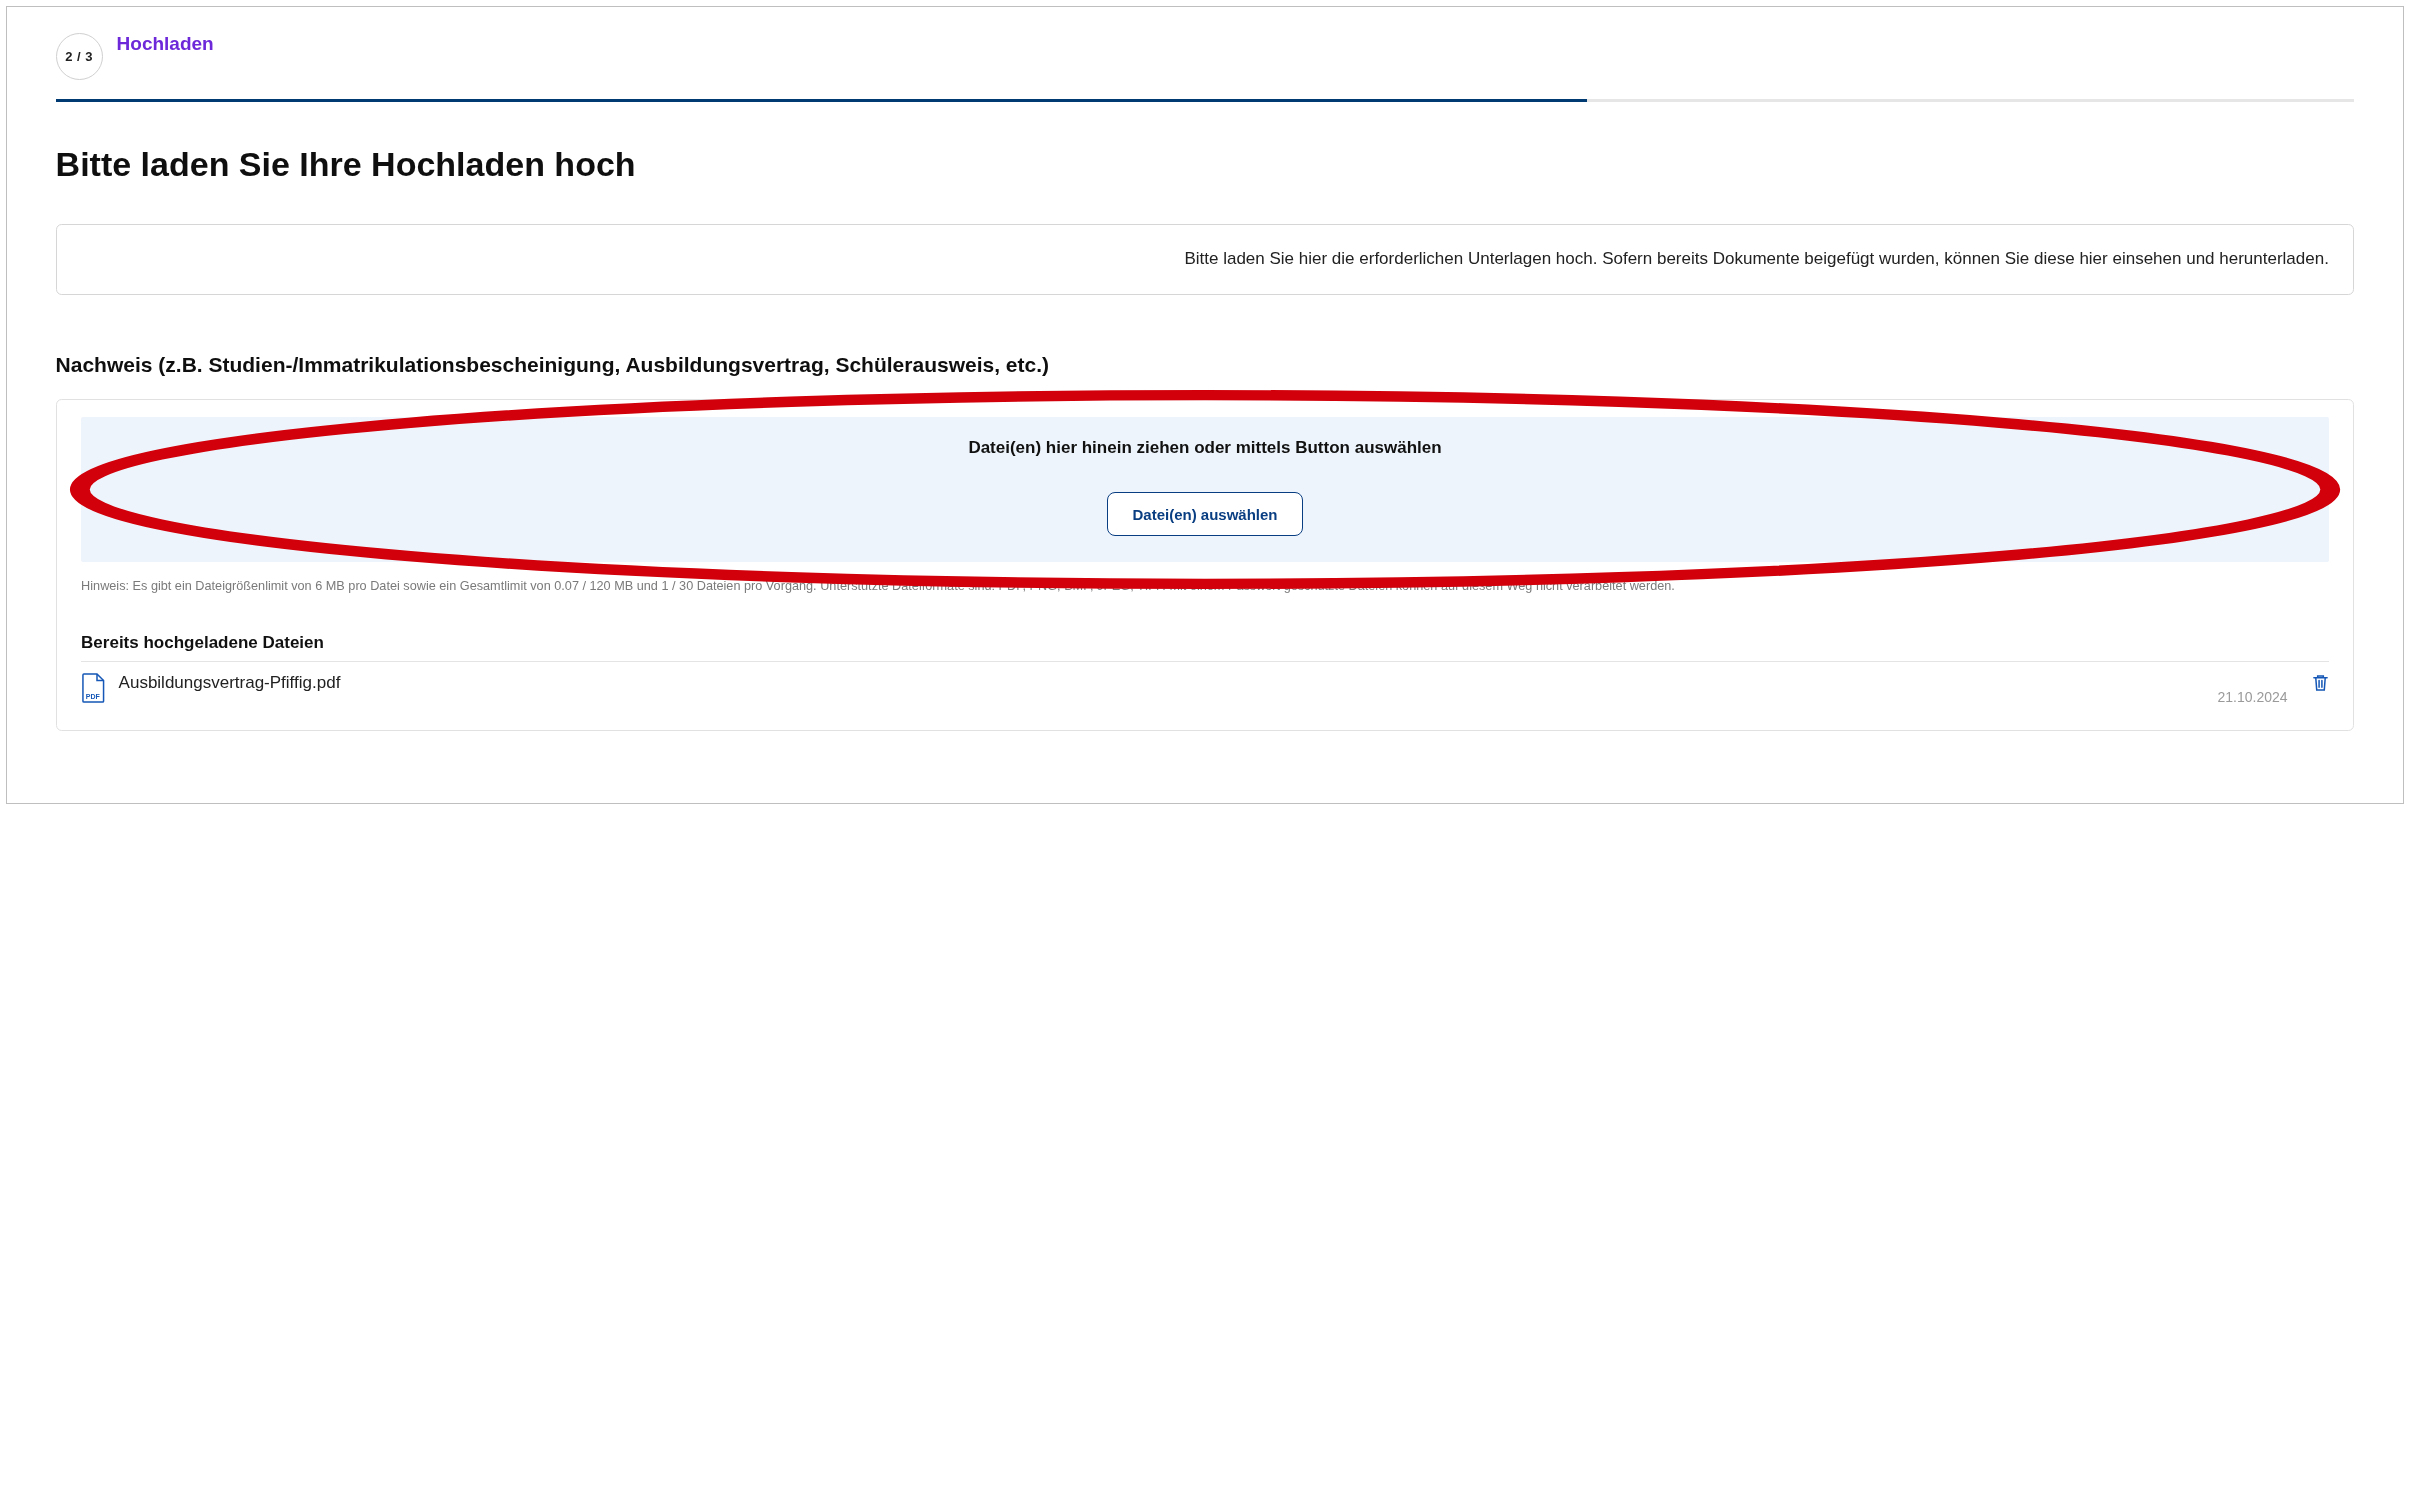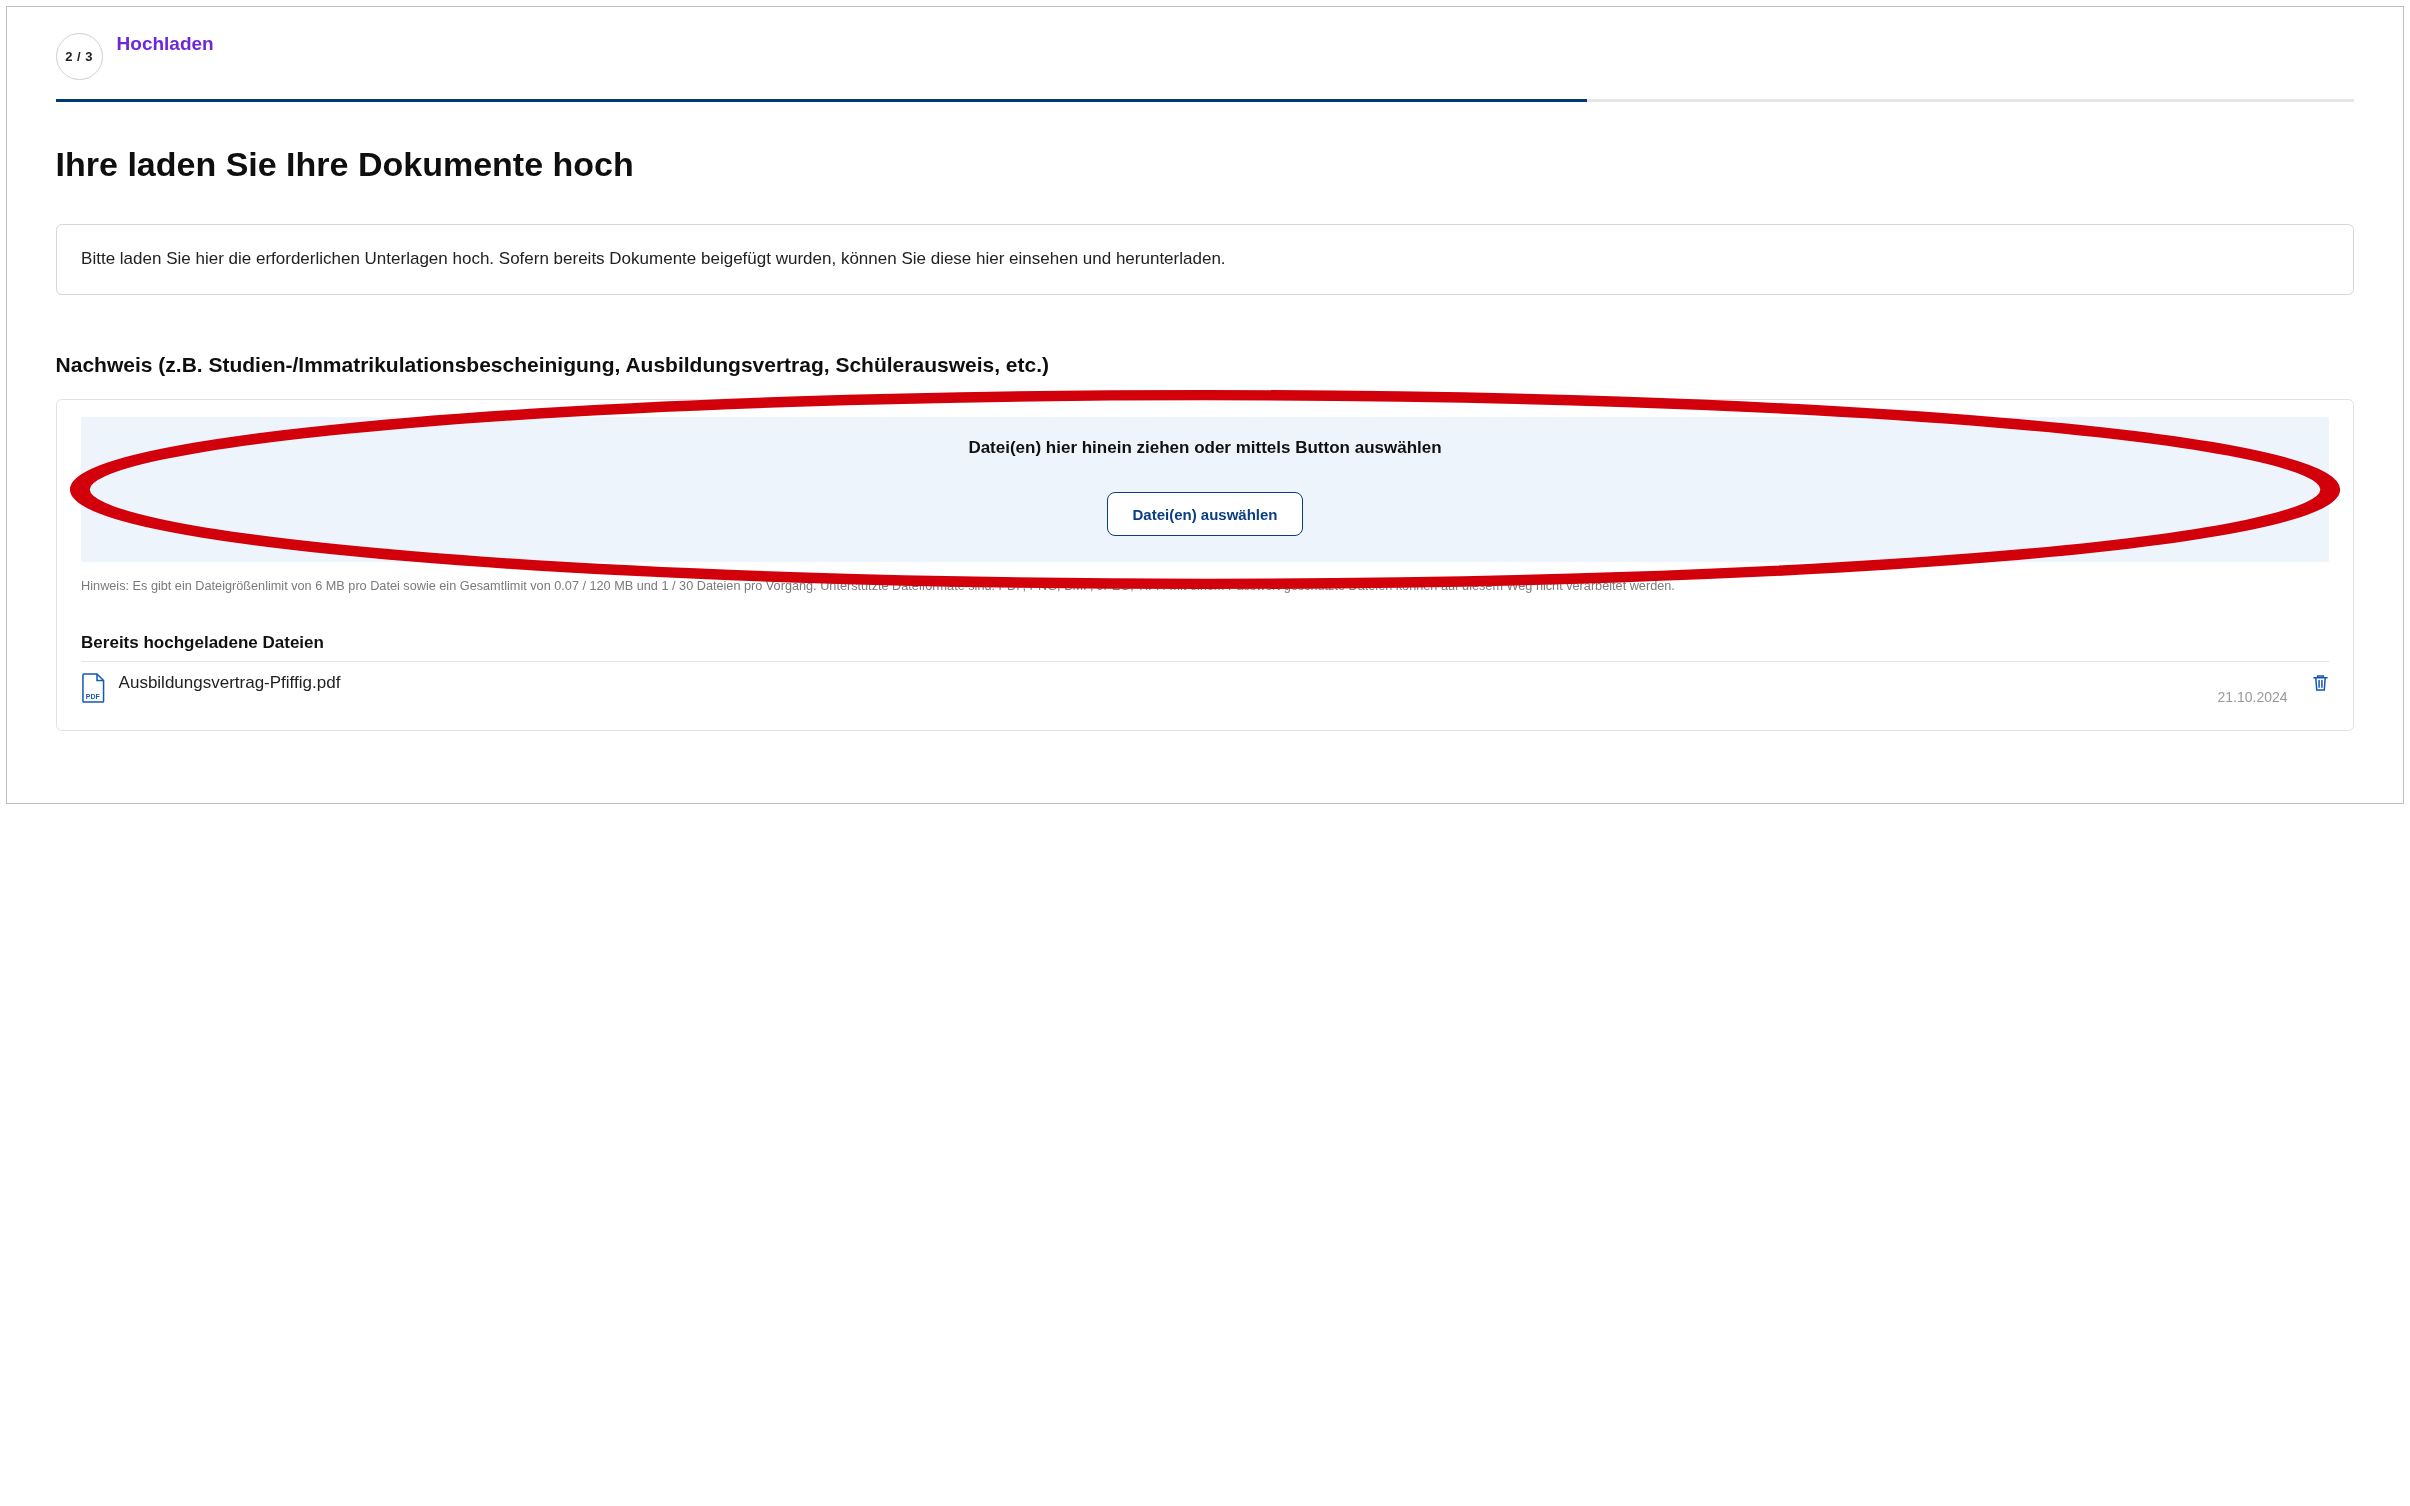--- a/index.html
+++ b/index.html
@@ -183,7 +183,7 @@
     <div class="progress-fill" style="width: 66.6%;"></div>
   </div>
 
-  <h1 class="page-title">Ihre laden Sie Ihre Dokumente hoch</h1>
+  <h1 class="page-title">Bitte laden Sie Ihre Hochladen hoch</h1>
 
   <div class="info-box">
     <span>Bitte laden Sie hier die erforderlichen Unterlagen hoch. Sofern bereits Dokumente beigefügt wurden, können Sie diese hier einsehen und herunterladen.</span>

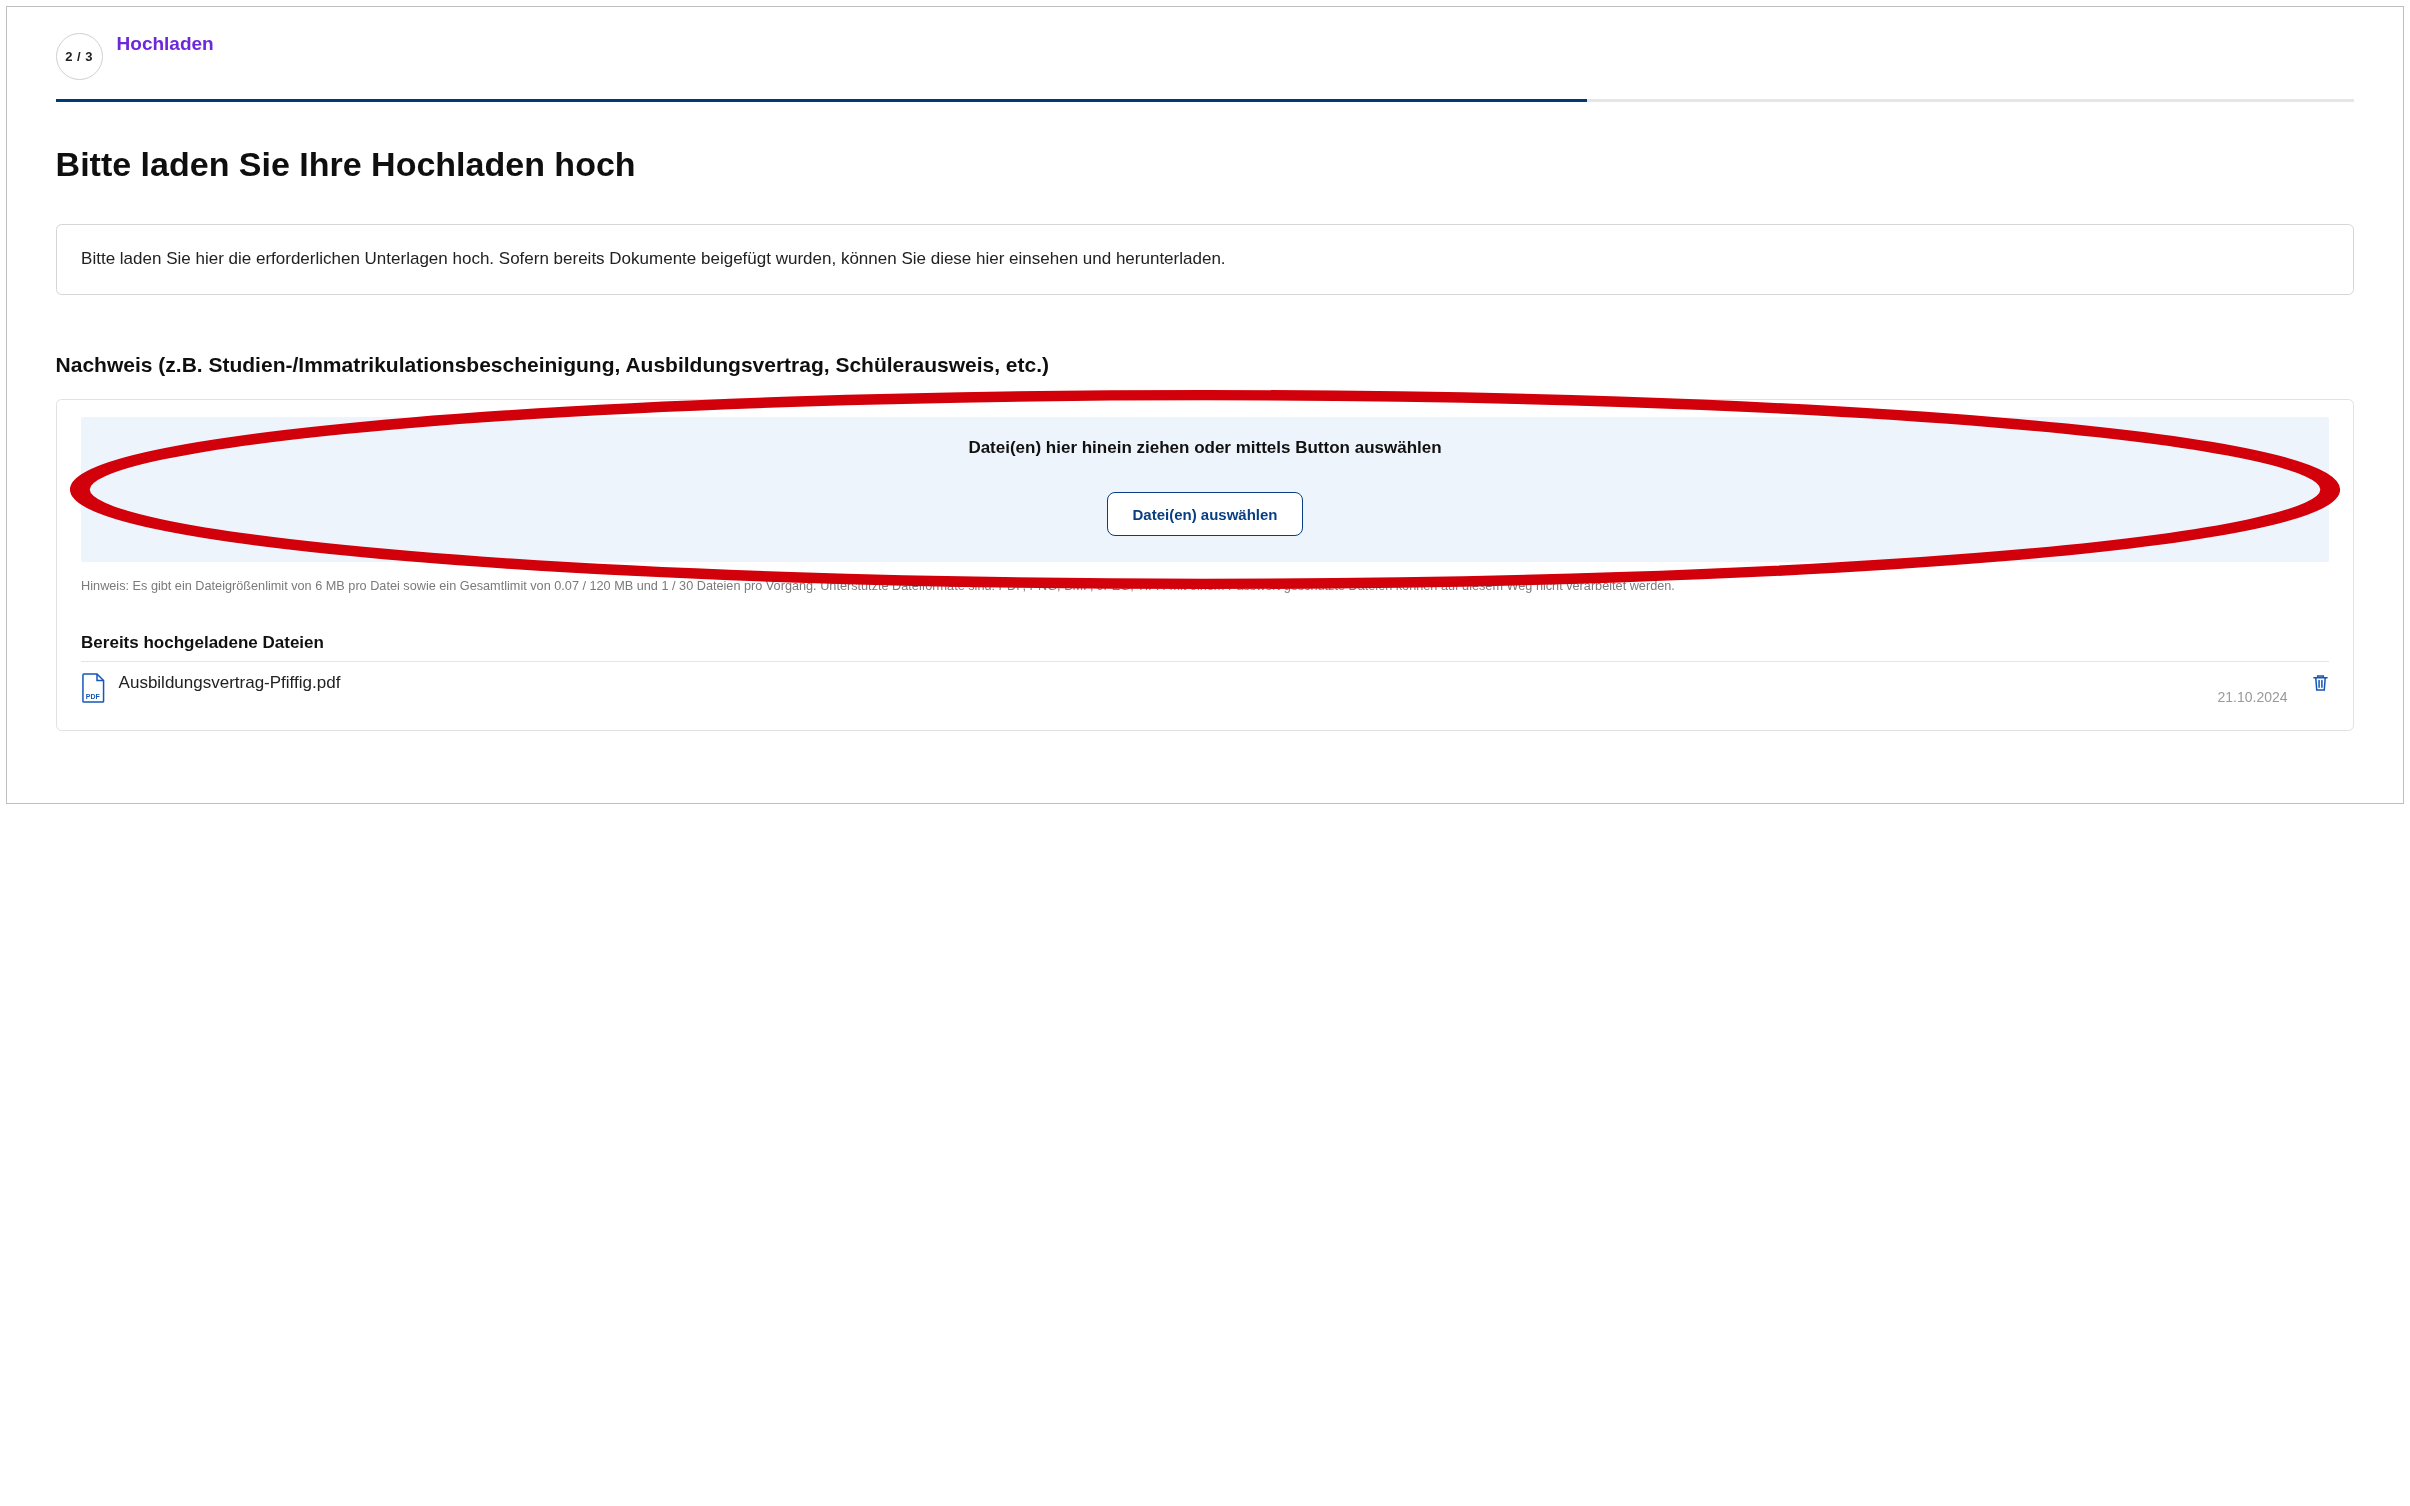--- a/index.html
+++ b/index.html
@@ -75,6 +75,7 @@
     line-height: 1.55;
     color: #222;
     margin-bottom: 58px;
+    text-align: right;
   }
 
   

